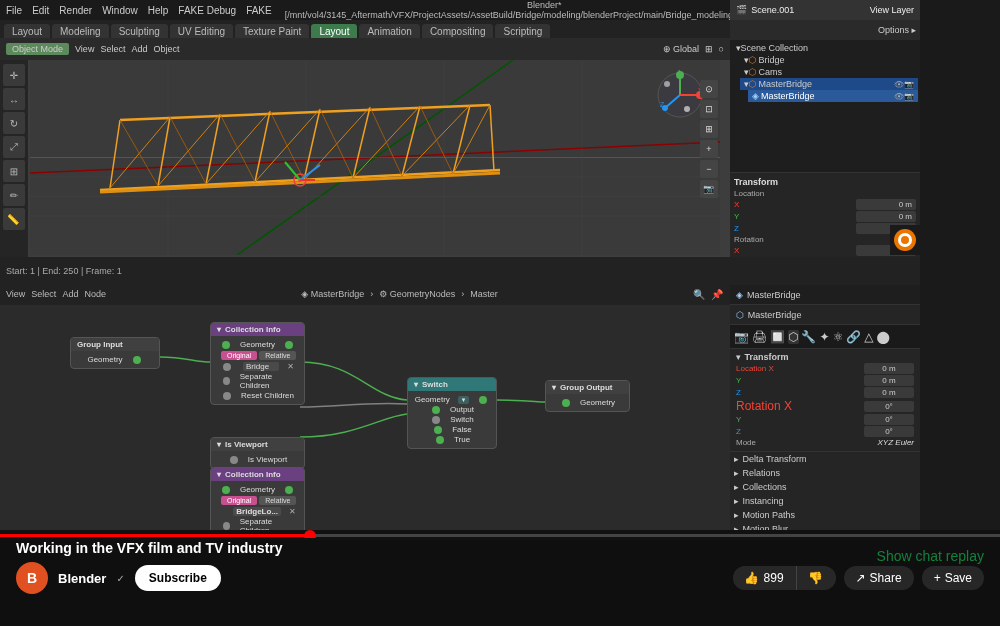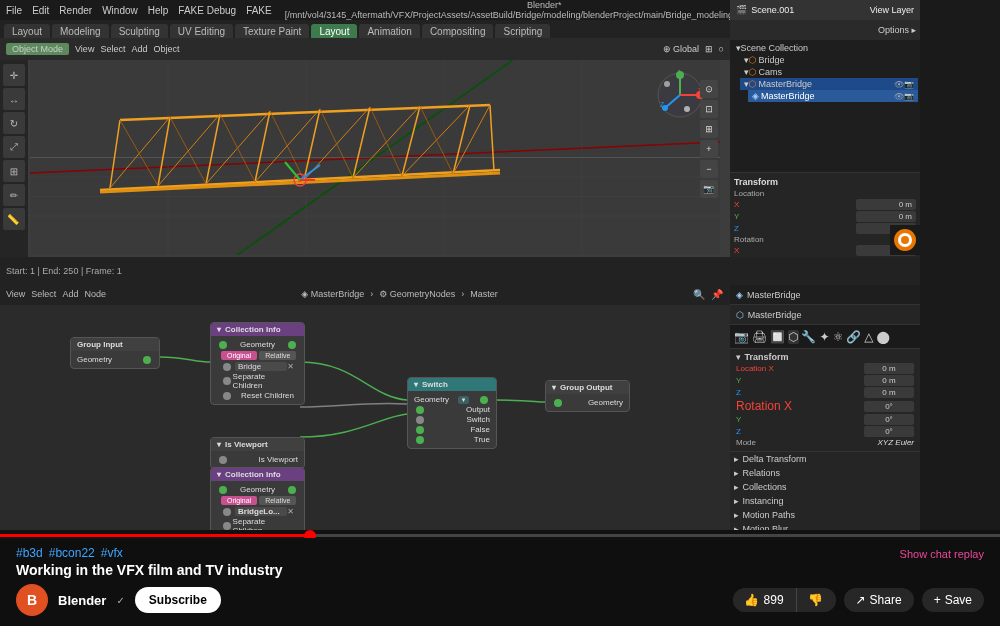--- a/index.html
+++ b/index.html
@@ -210,9 +210,10 @@
     .node-row {
       display: flex;
       align-items: center;
-      justify-content: space-between;
+      justify-content: center;
       margin: 1px 0;
       font-size: 8px;
+      gap: 8px;
     }
 
     .node-socket {

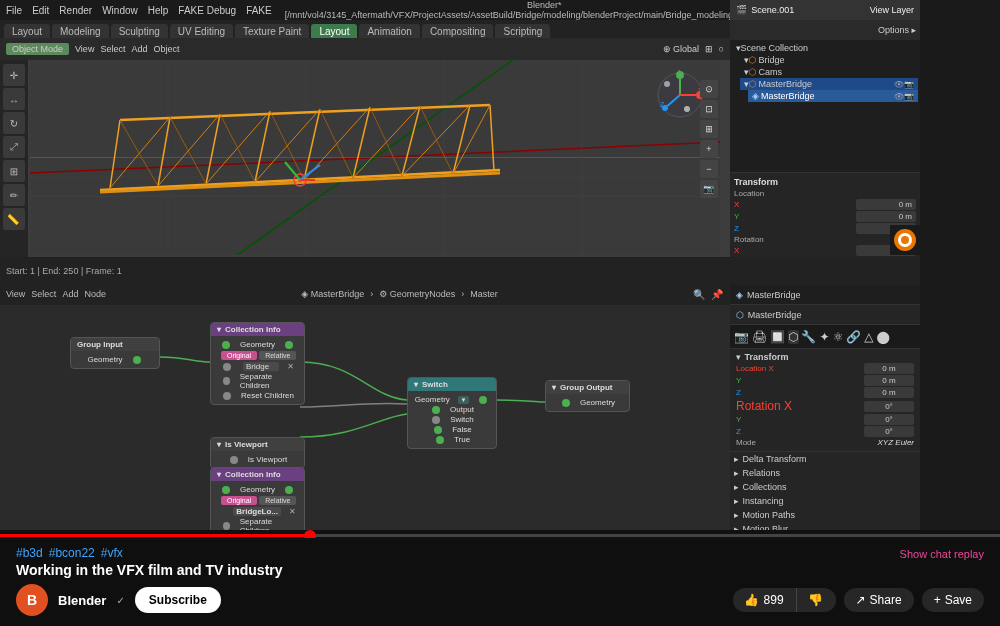--- a/index.html
+++ b/index.html
@@ -1083,11 +1083,6 @@
 
 <div class="bottom-bar">
 
-  <div class="tags-row">
-    <span class="tag">#b3d</span>
-    <span class="tag">#bcon22</span>
-    <span class="tag">#vfx</span>
-  </div>
 
   <div class="title-row">Working in the VFX film and TV industry</div>
 

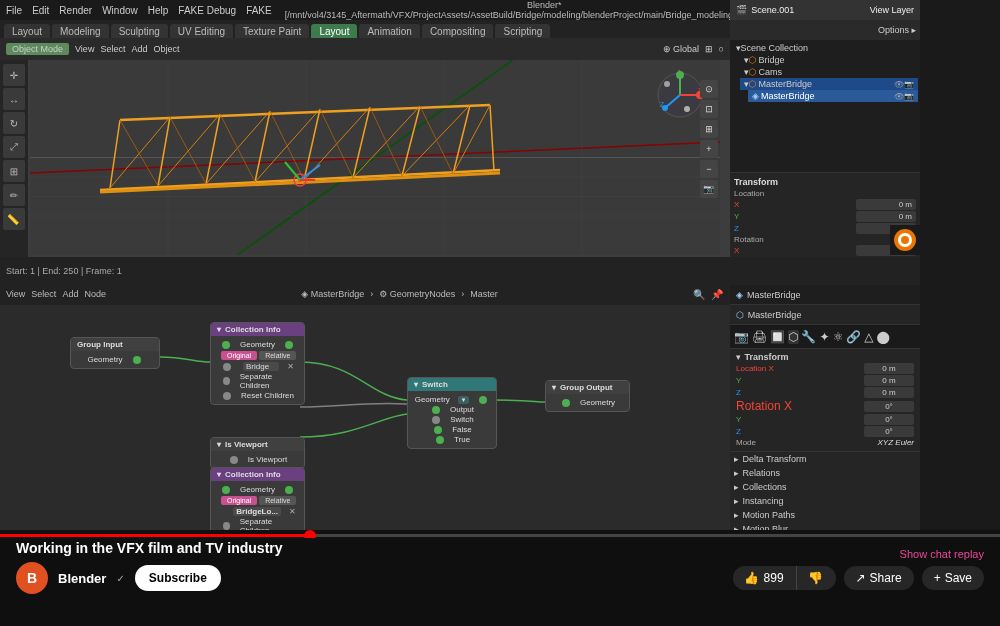--- a/index.html
+++ b/index.html
@@ -411,8 +411,8 @@
       right: 16px;
       background: none;
       border: none;
-      color: #ec4899;
-      font-size: 11px;
+      color: #15803d;
+      font-size: 14px;
       cursor: pointer;
       text-align: right;
     }

